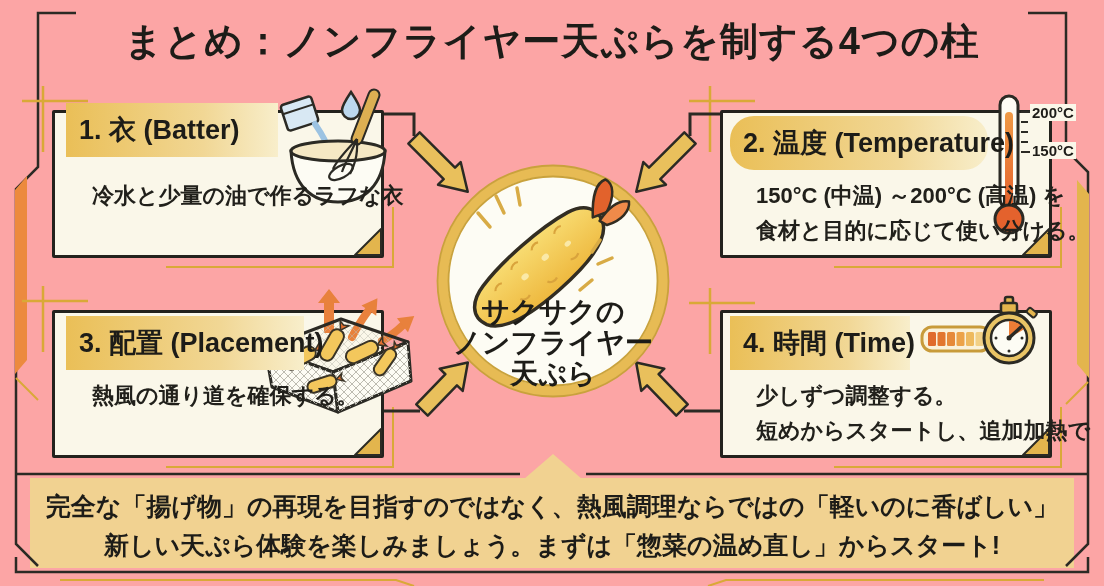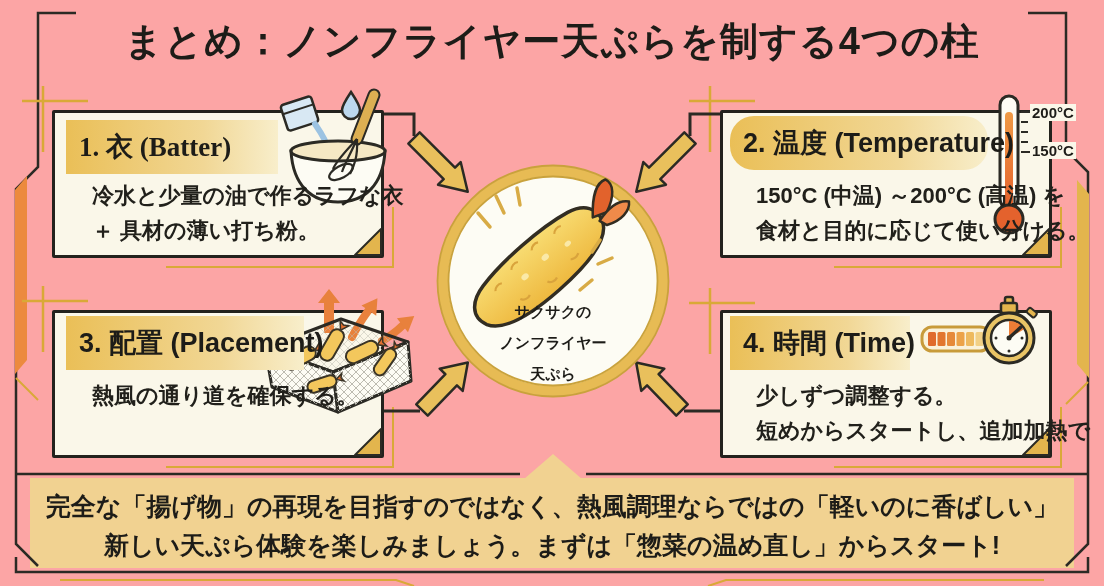--- a/index.html
+++ b/index.html
@@ -29,7 +29,7 @@
     font-size:27px;font-weight:800;line-height:54px;padding-left:13px;
     box-sizing:border-box;white-space:nowrap;color:#1d1c18;
   }
-  .band1{left:66px;top:120px;width:212px;font-family:Liberation Serif, serif;}
+  .band1{left:66px;top:103px;width:212px;}
   .band2{left:730px;top:116px;width:258px;border-radius:24px;}
   .band3{left:66px;top:316px;width:238px;}
   .band4{left:730px;top:316px;width:180px;}

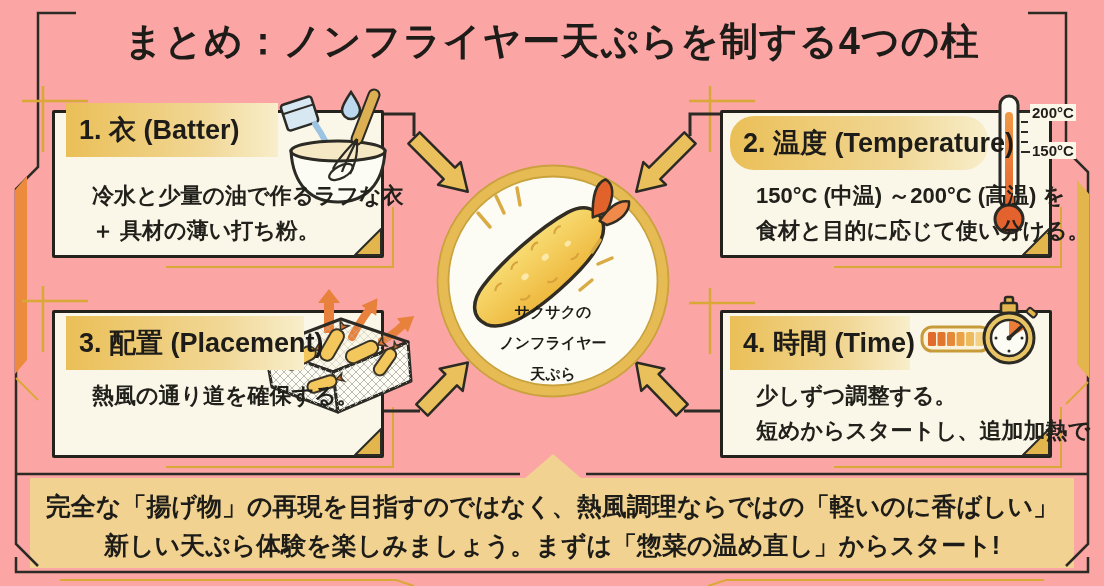--- a/index.html
+++ b/index.html
@@ -80,7 +80,6 @@
 
   <div class="bodytext body1">
     <div>冷水と少量の油で作るラフな衣</div>
-    <div>＋ 具材の薄い打ち粉。</div>
   </div>
   <div class="bodytext body2">
     <div>150°C (中温) ～200°C (高温) を</div>

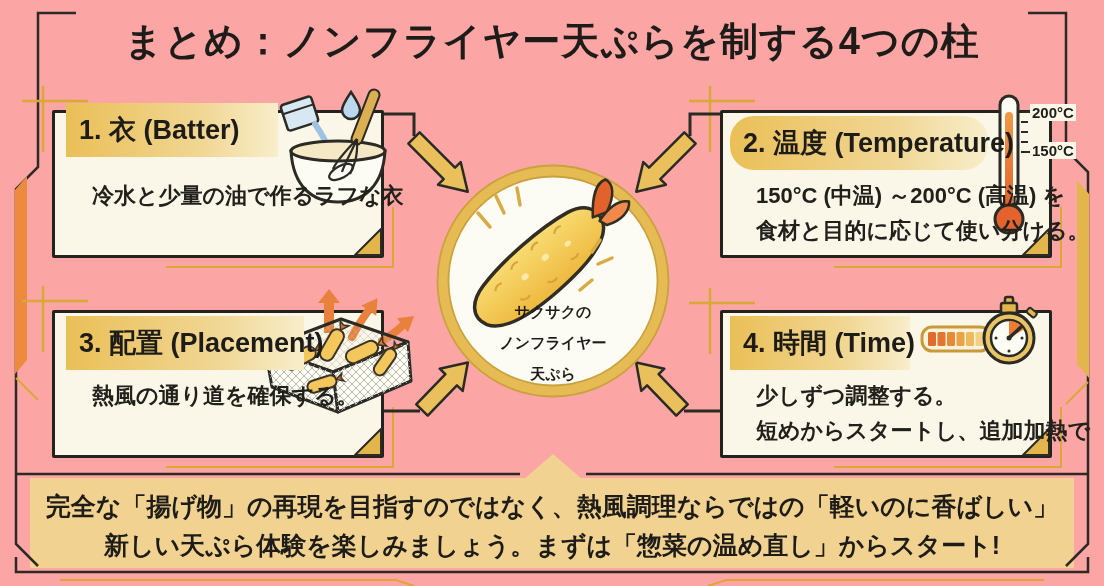--- a/index.html
+++ b/index.html
@@ -49,7 +49,7 @@
   .tl-low{left:1030px;top:142px;}
   #goal-text{
     left:448px;top:296px;width:210px;text-align:center;z-index:3;
-    font-size:15px;font-weight:800;line-height:31px;color:#1d1c18;
+    font-size:28px;font-weight:800;line-height:31px;color:#1d1c18;
   }
   #goal-text span{display:block;}
   #banner{

